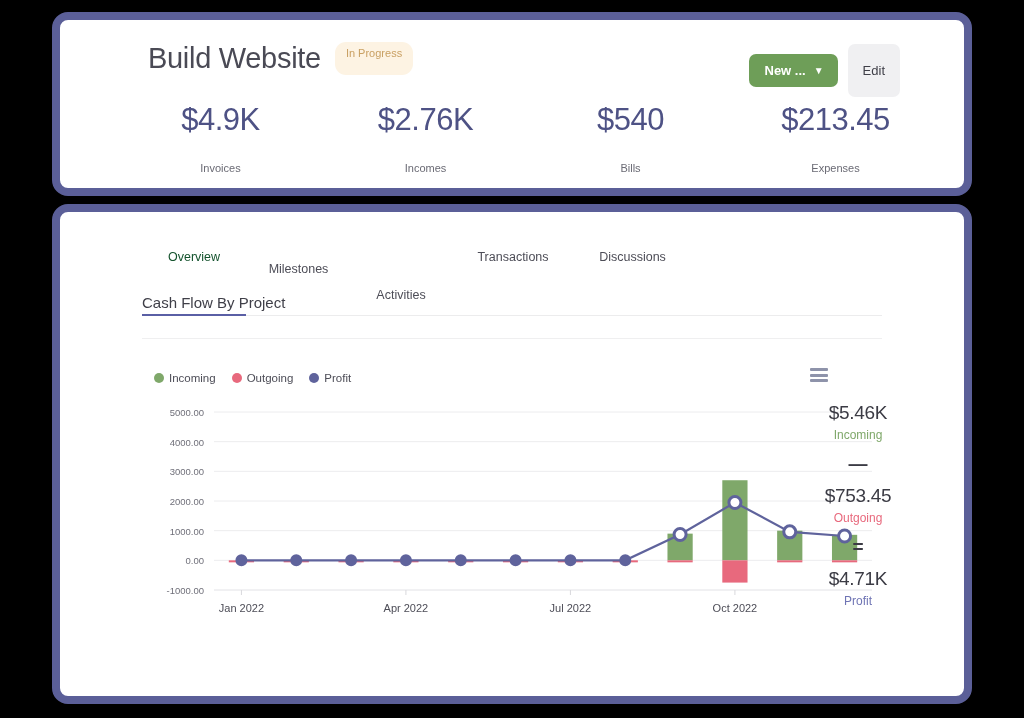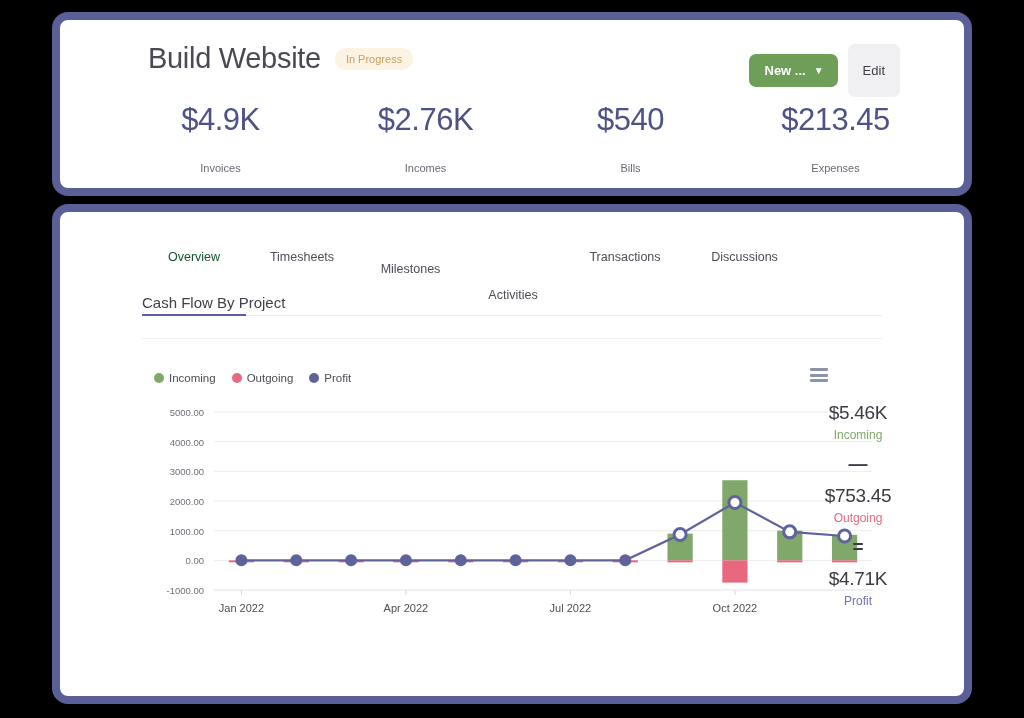--- a/index.html
+++ b/index.html
@@ -49,7 +49,6 @@
     left: 88px;
     top: 22px;
     display: flex;
-    align-items: center;
     gap: 14px;
   }
   .page-title {

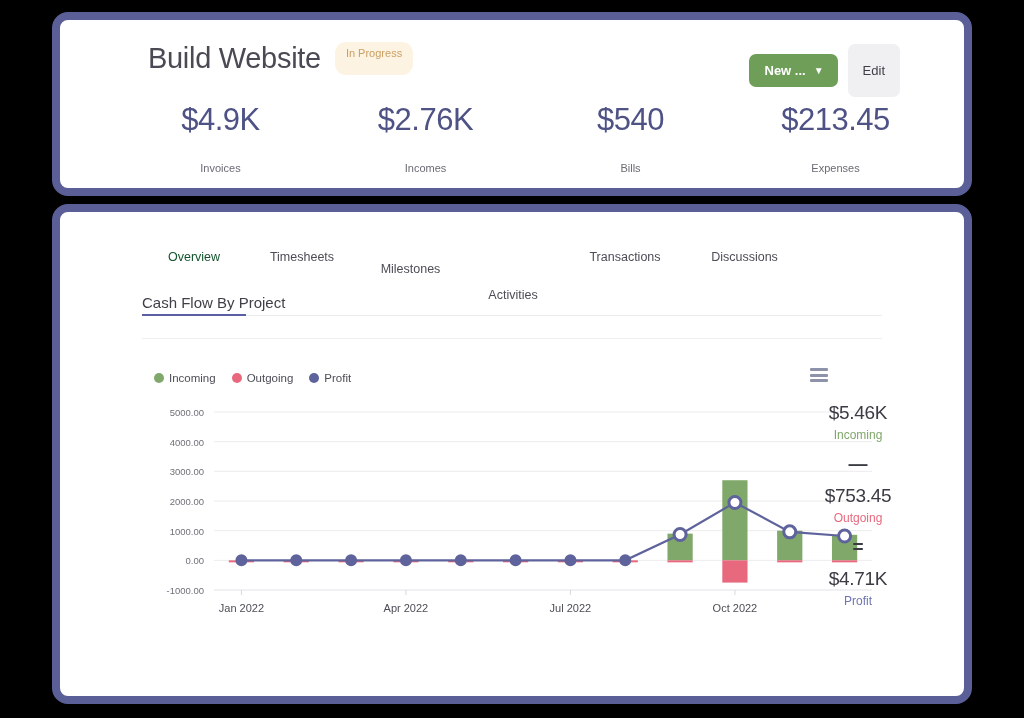--- a/index.html
+++ b/index.html
@@ -294,7 +294,6 @@
 
     <div class="tabs">
       <div class="tab tab-0 active">Overview</div>
-      <div class="tab tab-2">Timesheets</div>
       <div class="tab tab-3">Milestones</div>
       <div class="tab tab-4">Activities</div>
       <div class="tab tab-5">Transactions</div>

